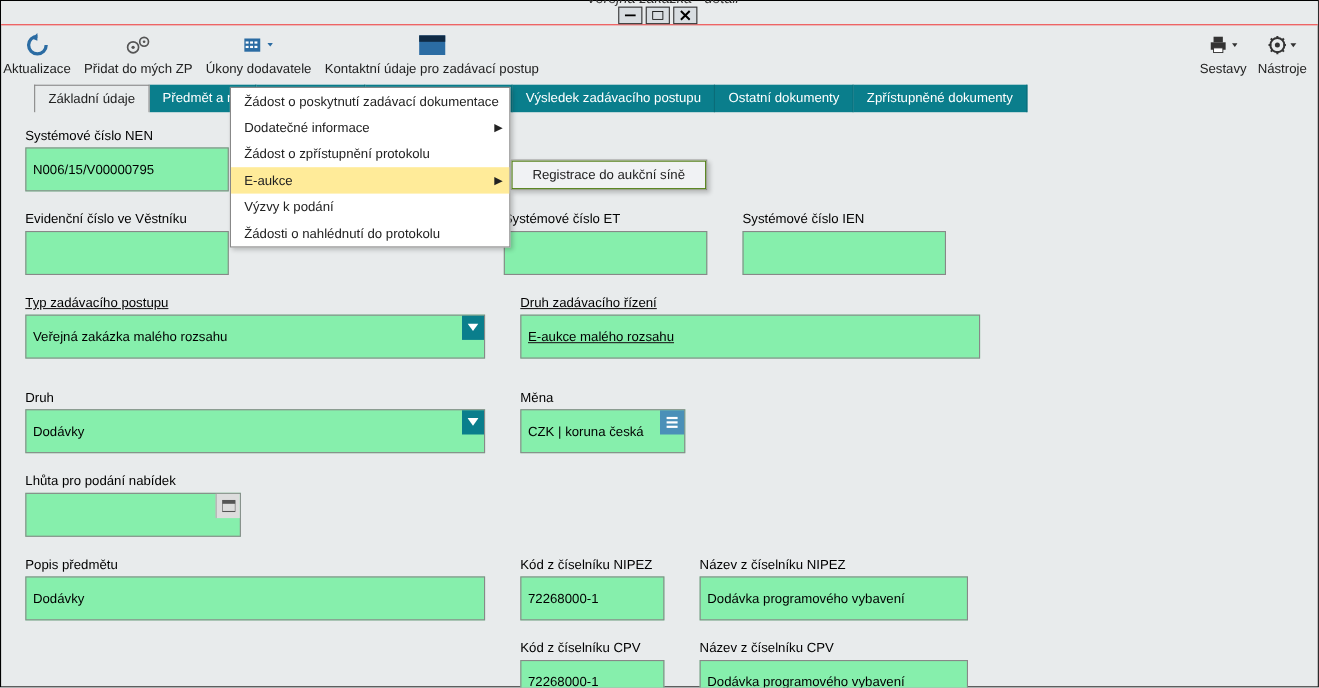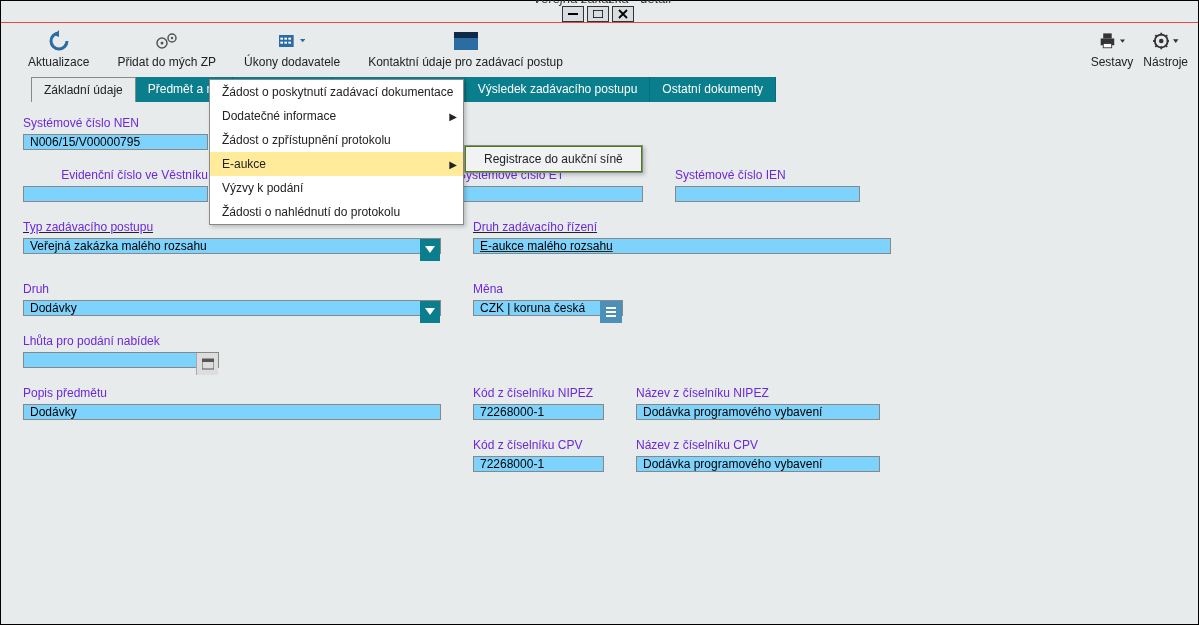--- a/index.html
+++ b/index.html
@@ -9,7 +9,7 @@
   .titlebar-title { font-style: italic; color: #333; padding-left: 6px; font-size: 13px; }
   .win-controls { display: flex; gap: 3px; padding-right: 4px; }
   .win-btn { width: 22px; height: 16px; background: #d8dde1; border: 1px solid #333; display: flex; align-items: center; justify-content: center; font-size: 10px; font-weight: bold; color: #000; }
-  .toolbar { height: 50px; display: flex; align-items: flex-end; gap: 28px; padding: 4px 10px 4px 27px; }
+  .toolbar { height: 50px; display: flex; align-items: flex-end; gap: 12px; padding: 4px 10px 4px 2px; }
   .toolbar-item { display: flex; flex-direction: column; align-items: center; justify-content: flex-end; gap: 2px; height: 100%; cursor: default; }
   .toolbar-item .icon { width: 26px; height: 24px; display: flex; align-items: center; justify-content: center; }
   .toolbar-item span.lbl { font-size: 12px; color: #222; white-space: nowrap; }

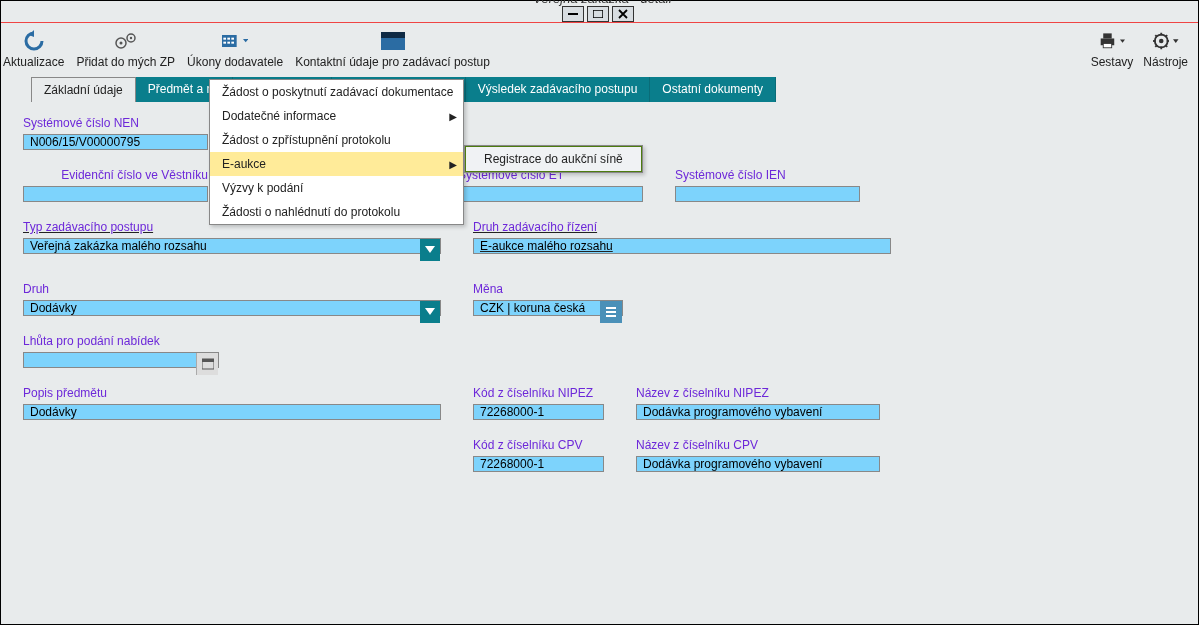--- a/index.html
+++ b/index.html
@@ -159,6 +159,7 @@
     <div class="tab">Evidence uveřejnění</div>
     <div class="tab">Výsledek zadávacího postupu</div>
     <div class="tab">Ostatní dokumenty</div>
+    <div class="tab">Zpřístupněné dokumenty</div>
   </div>
 
   <div class="form-area">

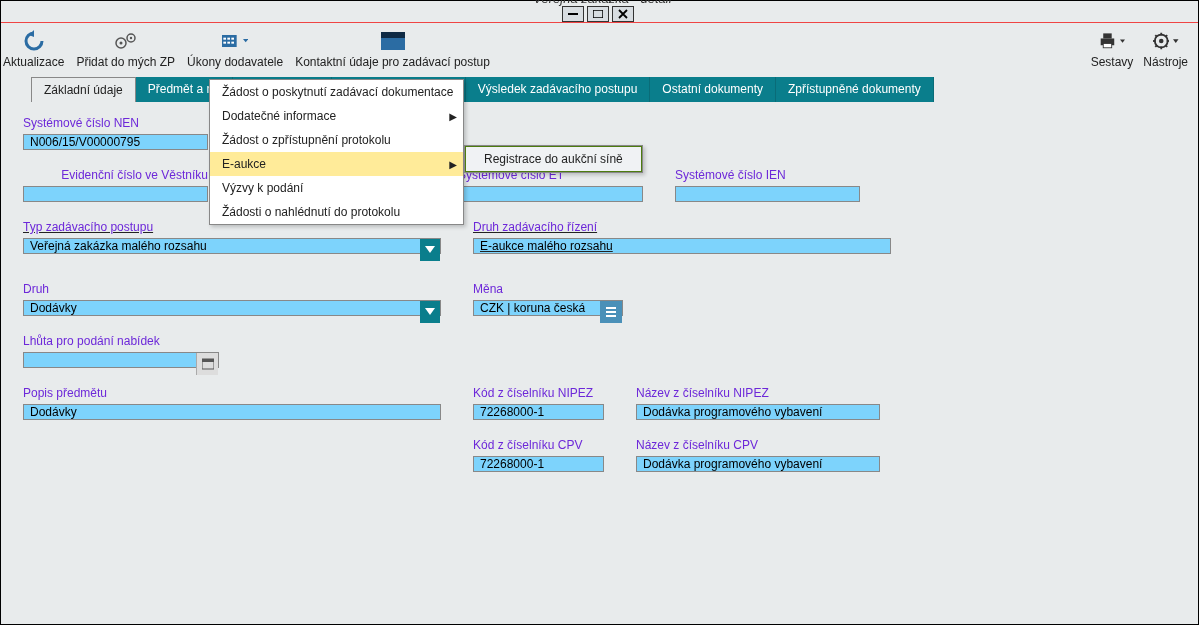--- a/index.html
+++ b/index.html
@@ -20,7 +20,7 @@
   .form-area { padding: 14px 22px; position: relative; }
   .row { display: flex; gap: 32px; margin-bottom: 12px; }
   .field { display: flex; flex-direction: column; gap: 3px; }
-  .field label { font-size: 12px; color: #6d28d9; margin-bottom: 1px; }
+  .field label { font-size: 12px; color: #000000; margin-bottom: 1px; }
   .field input, .field .readonly { border: 1px solid #888; background: #7dd3fc; height: 16px; padding: 2px 6px; font-size: 12px; font-family: inherit; }
   .w180 { width: 185px; }
   .w420 { width: 418px; }

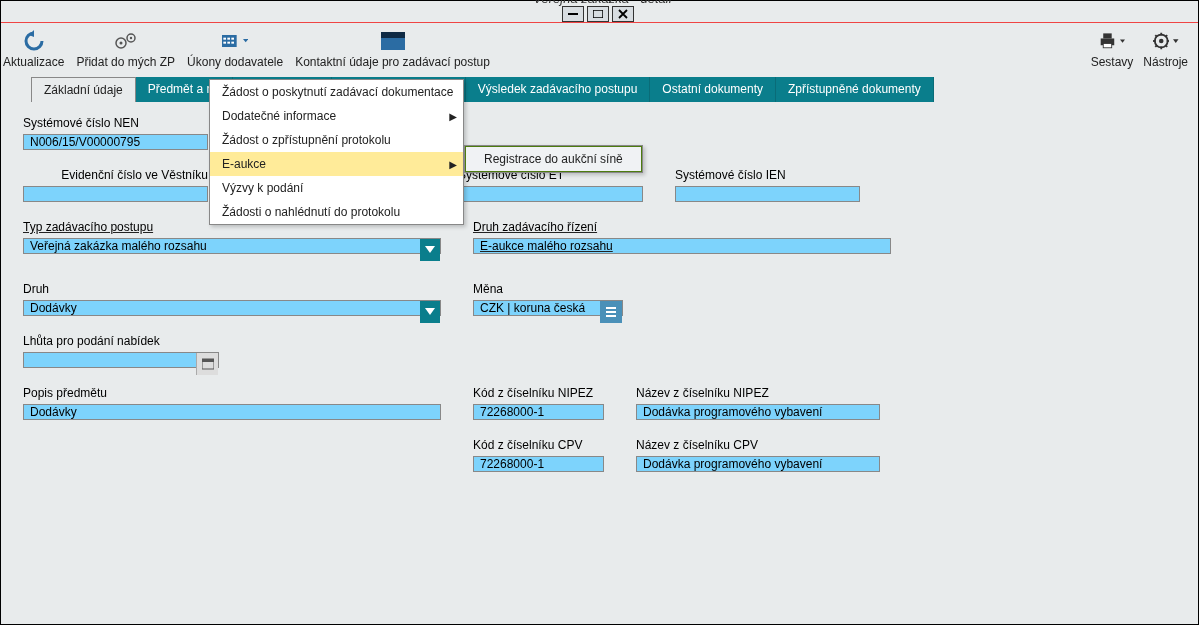--- a/index.html
+++ b/index.html
@@ -21,7 +21,7 @@
   .row { display: flex; gap: 32px; margin-bottom: 12px; }
   .field { display: flex; flex-direction: column; gap: 3px; }
   .field label { font-size: 12px; color: #000000; margin-bottom: 1px; }
-  .field input, .field .readonly { border: 1px solid #888; background: #7dd3fc; height: 16px; padding: 2px 6px; font-size: 12px; font-family: inherit; }
+  .field input, .field .readonly { border: 1px solid #888; background: #86efac; height: 40px; padding: 2px 6px; font-size: 12px; font-family: inherit; }
   .w180 { width: 185px; }
   .w420 { width: 418px; }
   .w200 { width: 196px; }

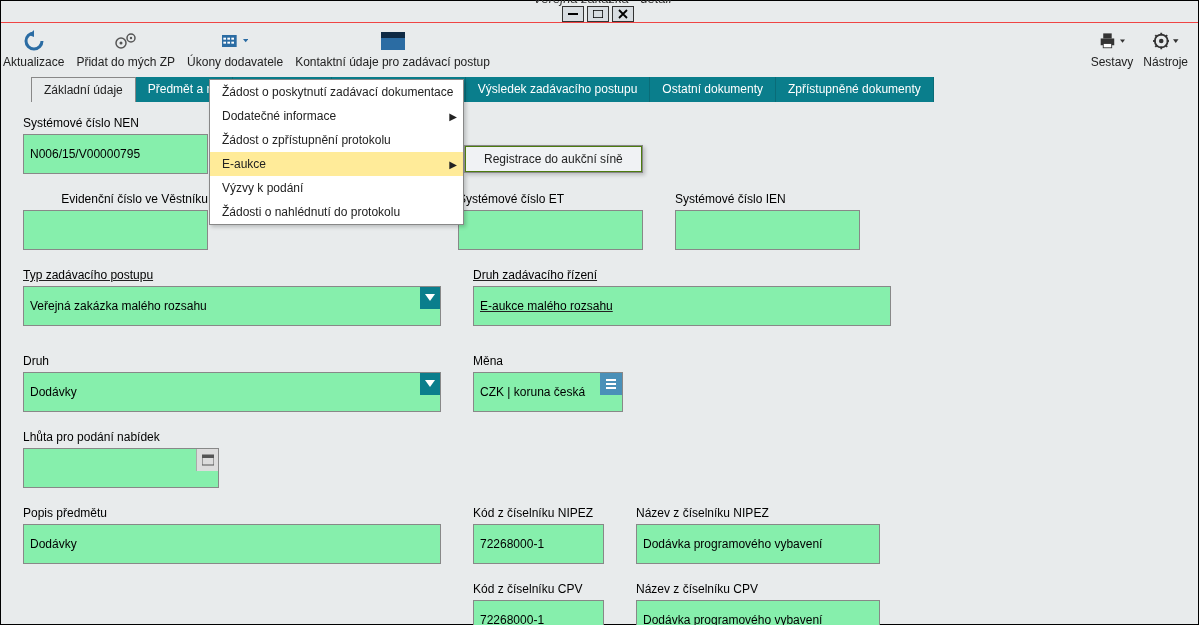--- a/index.html
+++ b/index.html
@@ -172,7 +172,7 @@
     </div>
 
     <div class="row" style="margin-bottom:18px;">
-      <div class="field" style="margin-right:218px;align-items:flex-end;">
+      <div class="field" style="margin-right:218px;">
         <label>Evidenční číslo ve Věstníku</label>
         <input class="w180" value="" style="">
       </div>

